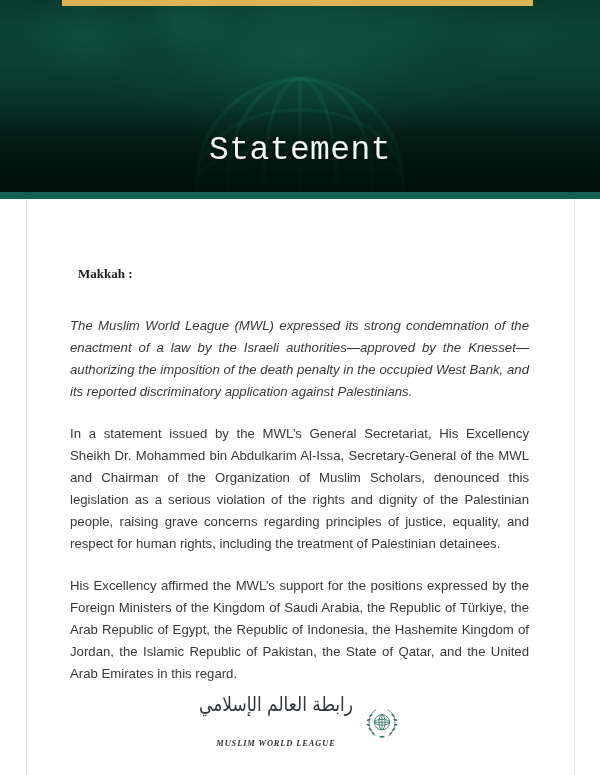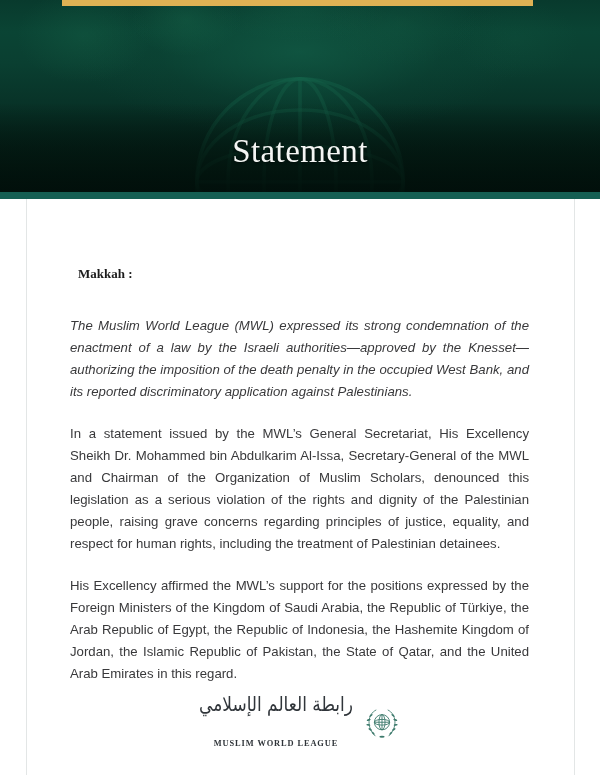--- a/index.html
+++ b/index.html
@@ -88,7 +88,7 @@
     right: 0;
     top: 131px;
     text-align: center;
-    font-family: Liberation Serif, serif;
+    font-family: Liberation Mono, monospace;
     font-size: 33px;
     line-height: 40px;
     color: #f4f6f4;

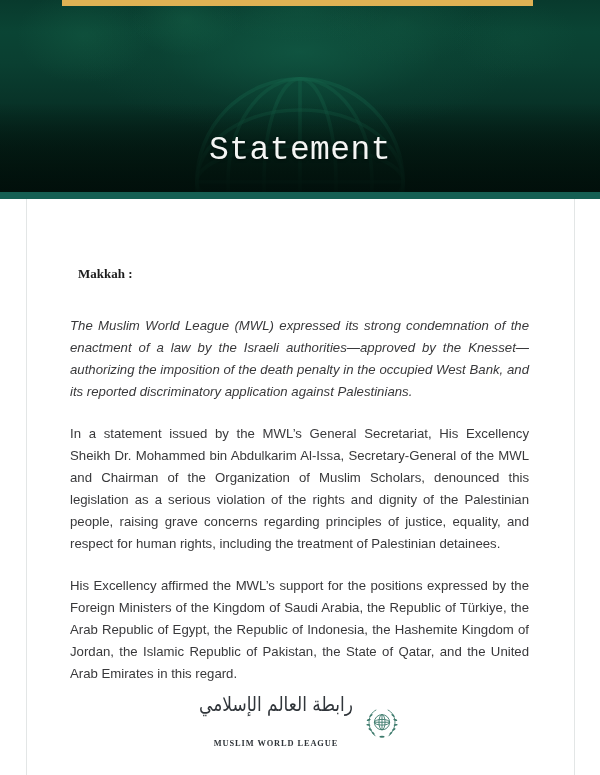--- a/index.html
+++ b/index.html
@@ -166,6 +166,7 @@
     letter-spacing: 0.9px;
     color: #2f3439;
     white-space: nowrap;
+    font-style: italic;
   }
   .emblem { width: 38px; height: 38px; flex: 0 0 38px; }
   .emblem svg { display: block; width: 100%; height: 100%; }

